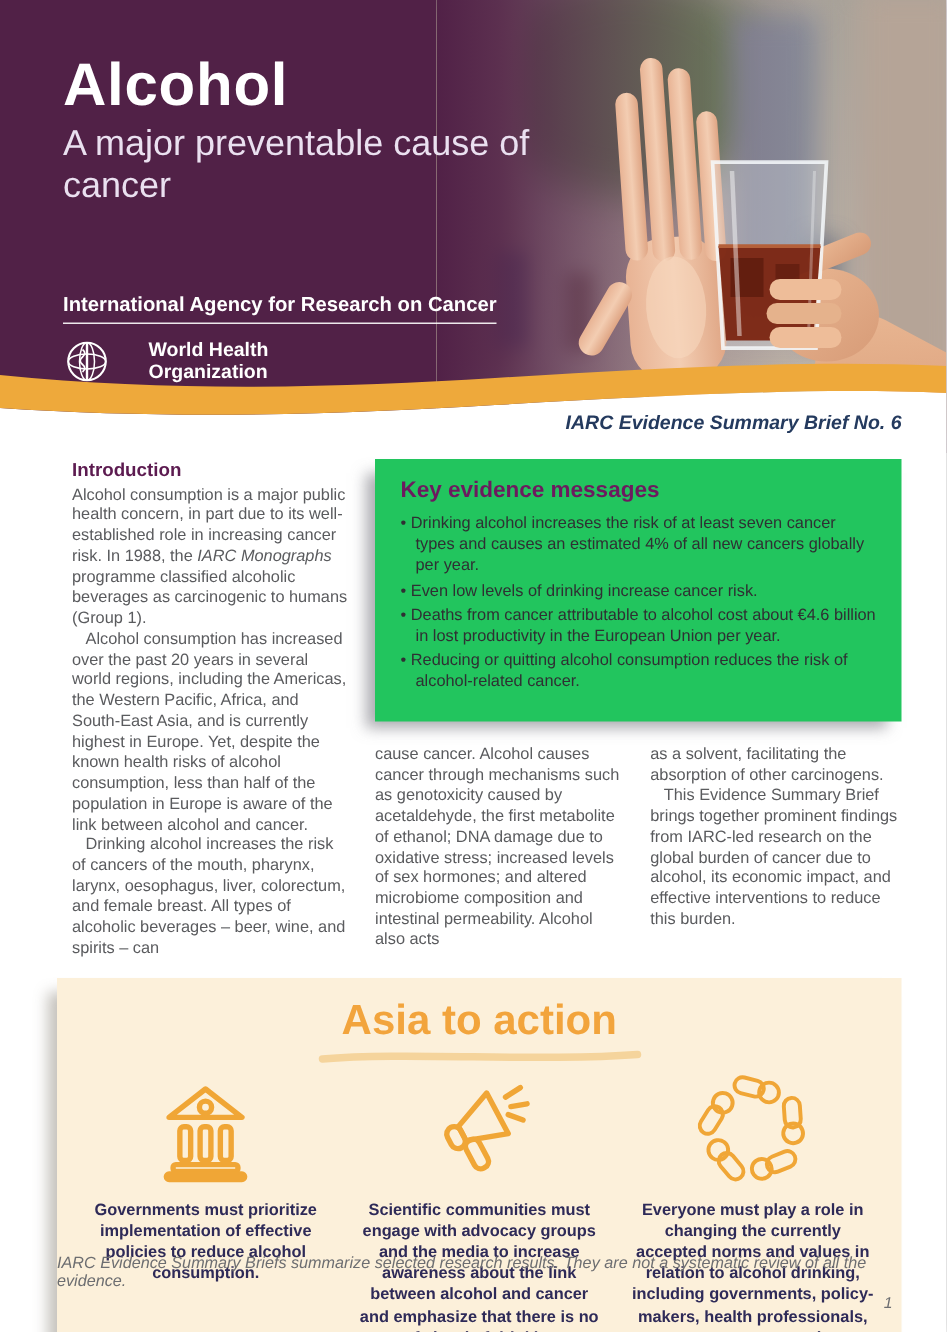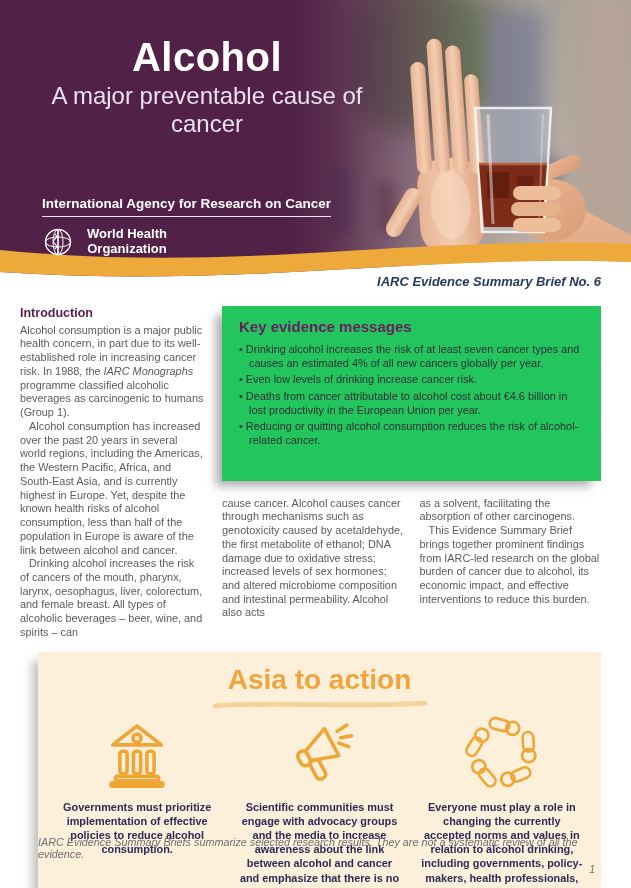--- a/index.html
+++ b/index.html
@@ -9,7 +9,7 @@
     box-shadow:0 0 6px rgba(0,0,0,.3);
   }
   
-  .hero{position:relative;height:302px;background:#512147;overflow:hidden;text-align:center;}
+  .hero{position:relative;height:302px;background:#512147;overflow:hidden;}
   .photo{position:absolute;top:0;right:0;width:340px;height:302px;overflow:hidden;
          background:linear-gradient(180deg,#b3afa2 0%,#c2bbac 55%,#cfc8b8 100%);}
   .blob{position:absolute;}

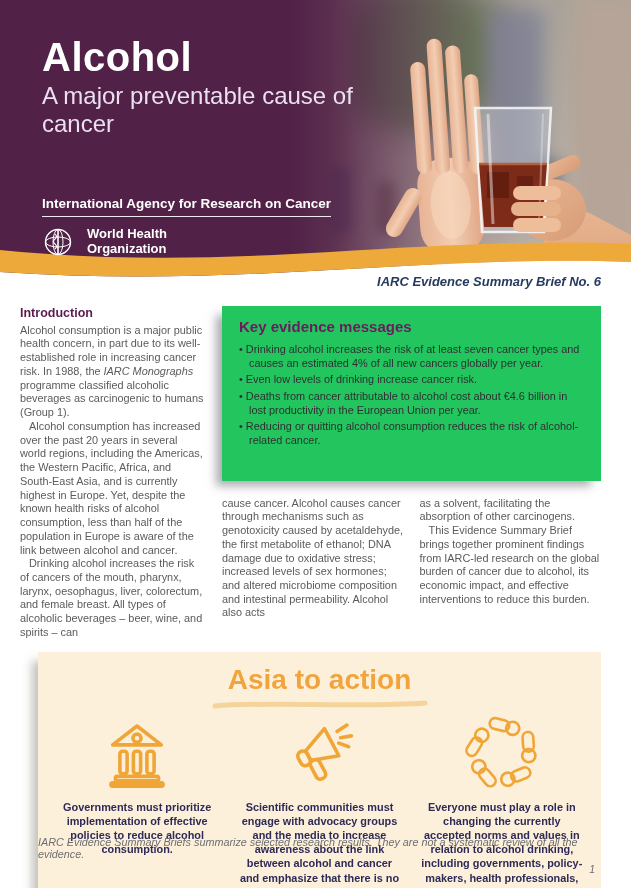--- a/index.html
+++ b/index.html
@@ -30,7 +30,7 @@
   .hero-sub{margin:4px 0 0;font-size:24px;line-height:1.16;color:#eae0f0;font-weight:400;width:330px;}
   .agency{position:absolute;left:42px;top:194px;z-index:4;color:#fff;}
   .agency-name{font-size:13.5px;font-weight:bold;padding-bottom:5px;border-bottom:1.5px solid rgba(255,255,255,.9);display:inline-block;}
-  .who{display:flex;align-items:center;gap:13px;margin-top:9px;}
+  .who{display:flex;align-items:center;gap:25px;margin-top:9px;}
   .who-name{font-size:13px;font-weight:600;line-height:1.12;}
   .wave{position:absolute;left:0;bottom:0;width:631px;height:62px;z-index:3;}
   

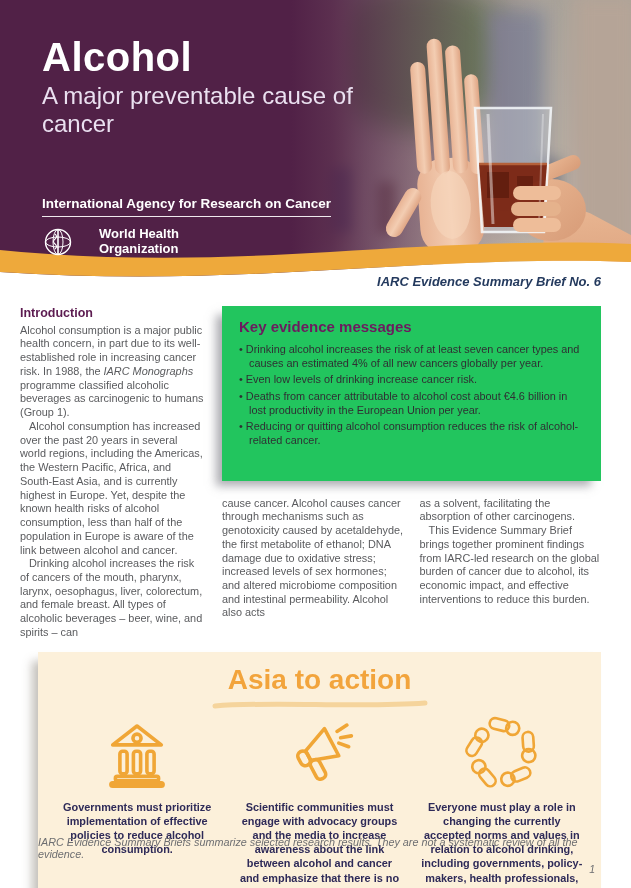--- a/index.html
+++ b/index.html
@@ -37,7 +37,7 @@
   .brief-label{position:absolute;top:274px;right:30px;z-index:6;
      color:#243a5e;font-weight:bold;font-style:italic;font-size:13px;}
   
-  .content{margin:4px 30px 0 20px;display:grid;grid-template-columns:186px 1fr 1fr;
+  .content{margin:4px 30px 0 48px;display:grid;grid-template-columns:186px 1fr 1fr;
      column-gap:13px;row-gap:11px;gap:16px;}
   .body-txt{font-size:10.9px;line-height:1.26;color:#5a5b5e;}
   .body-txt p{margin:0;}

